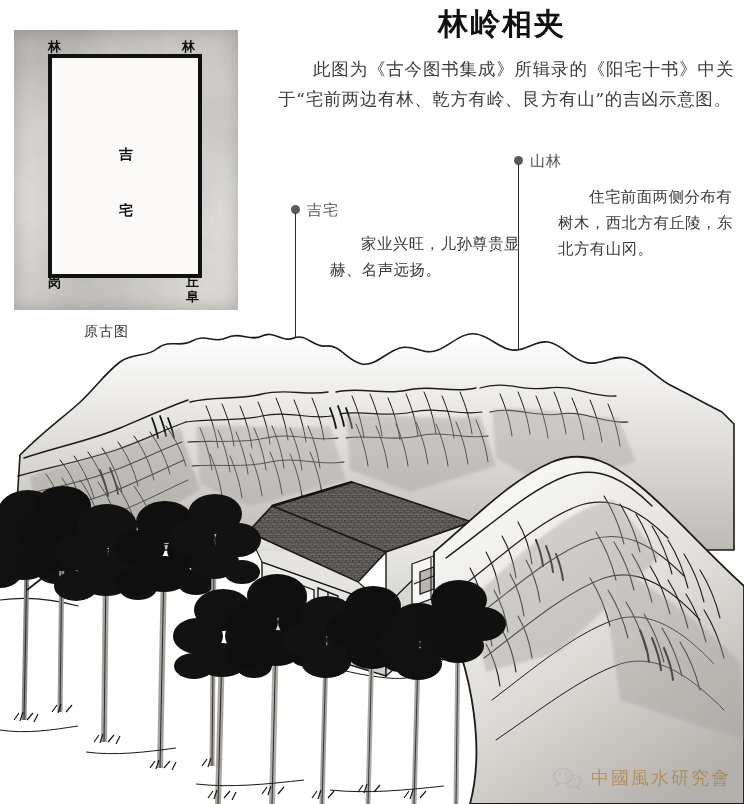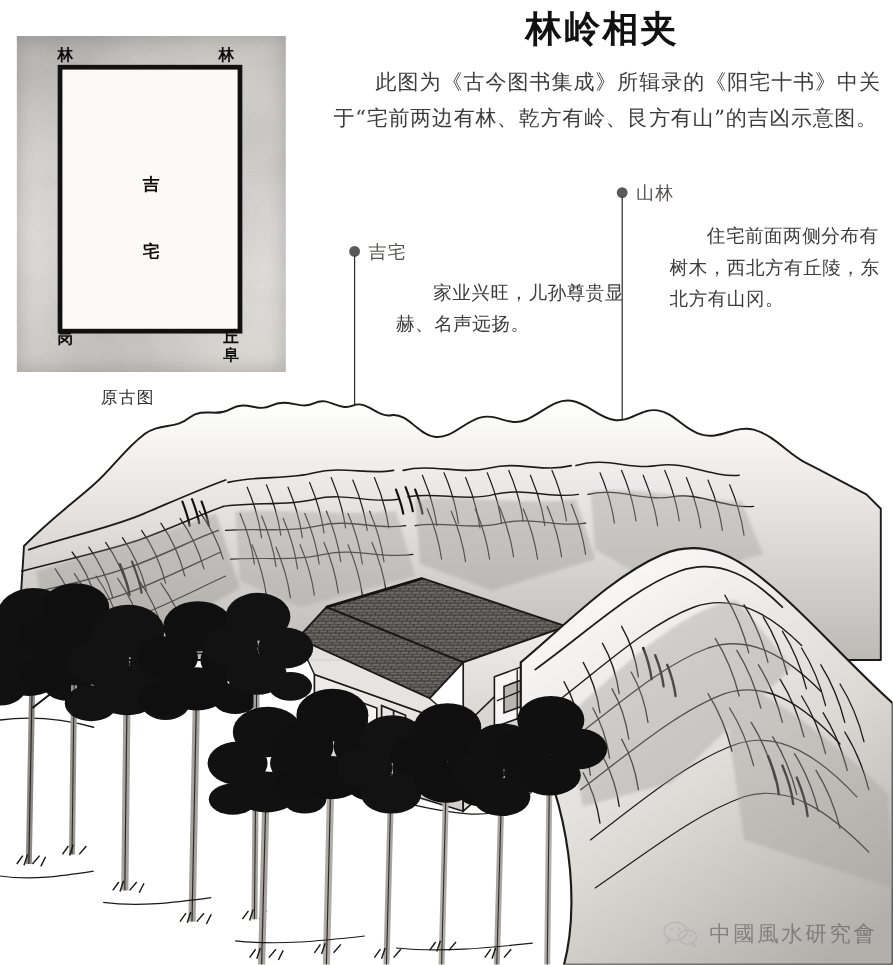--- a/index.html
+++ b/index.html
@@ -100,7 +100,7 @@
     gap:9px;opacity:.48;
   }
   .watermark .wm-text{
-    font-size:18px;color:#404040;letter-spacing:2px;
+    font-size:18px;color:#a16207;letter-spacing:2px;
     font-family:Liberation Sans, sans-serif;
   }
 </style>

